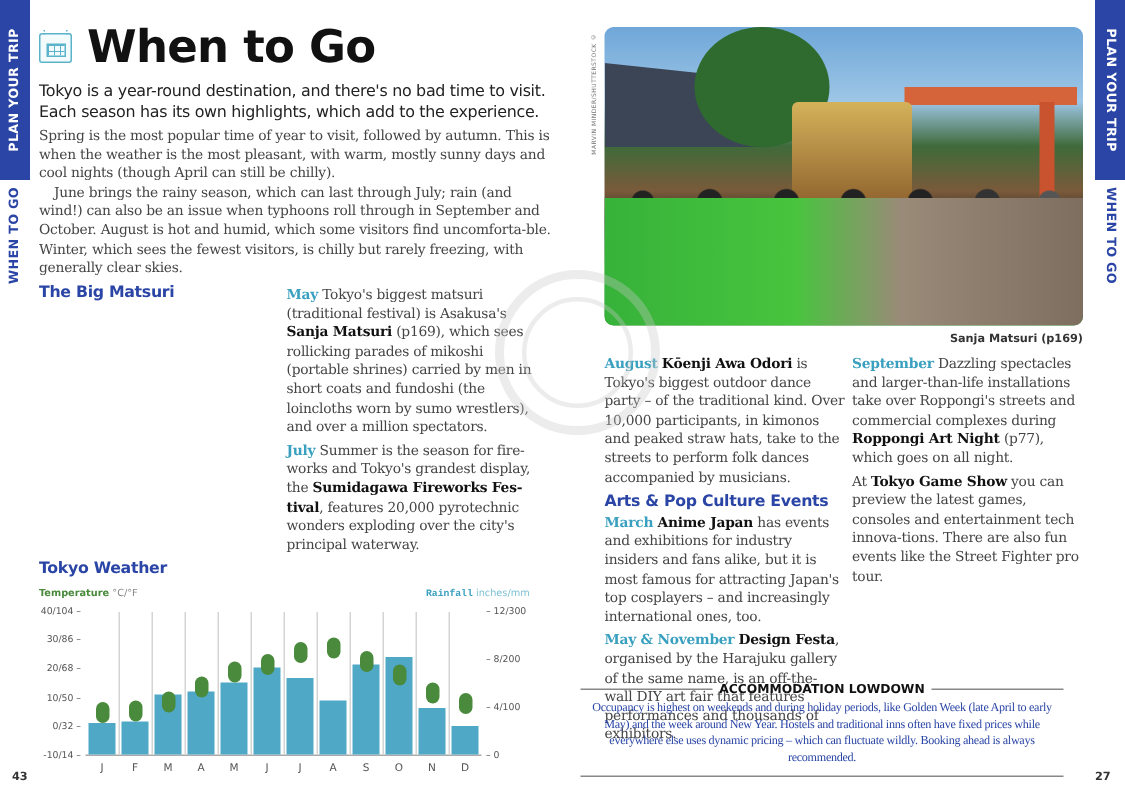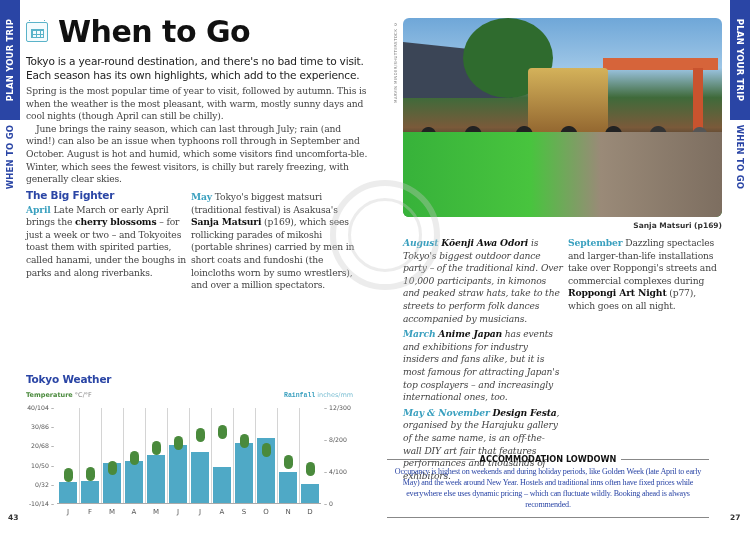--- a/index.html
+++ b/index.html
@@ -111,7 +111,7 @@
   </div>
 
   <div class="col" style="left:26px; top:189px; width:160px;">
-    <div class="section-head" style="margin-bottom:2px;">The Big Fighter</div>
+    <div class="section-head" style="margin-bottom:2px;">The Big Matsuri</div>
     <p><span class="month">April</span> <span>Late March or early April brings the </span><b>cherry blossoms</b><span> – for just a week or two – and Tokyoites toast them with spirited parties, called hanami, under the boughs in parks and along riverbanks.</span></p>
   </div>
 

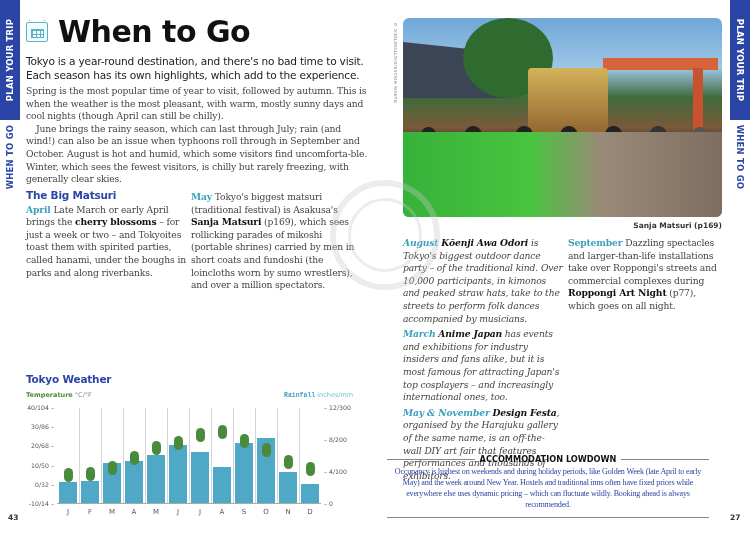--- a/index.html
+++ b/index.html
@@ -112,7 +112,6 @@
 
   <div class="col" style="left:26px; top:189px; width:160px;">
     <div class="section-head" style="margin-bottom:2px;">The Big Matsuri</div>
-    <p><span class="month">April</span> <span>Late March or early April brings the </span><b>cherry blossoms</b><span> – for just a week or two – and Tokyoites toast them with spirited parties, called hanami, under the boughs in parks and along riverbanks.</span></p>
   </div>
 
   <div class="col" style="left:191px; top:191px; width:170px;">

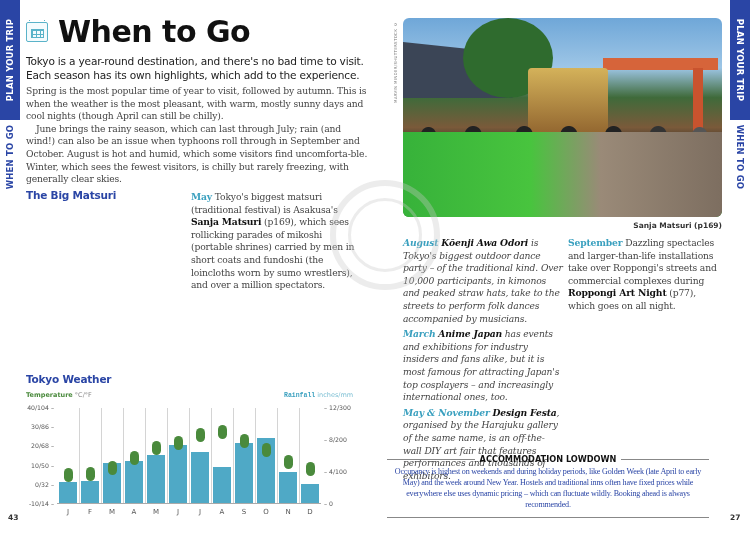--- a/index.html
+++ b/index.html
@@ -207,7 +207,7 @@
       <span>WHEN TO GO</span>
     </div>
 
-  <div class="col" style="left:28px; top:237px; width:160px;font-style:italic;">
+  <div class="col" style="left:28px; top:237px; width:160px;">
     <p><span class="month">August</span> <b>Kōenji Awa Odori</b><span> is Tokyo's biggest outdoor dance party – of the traditional kind. Over 10,000 participants, in kimonos and peaked straw hats, take to the streets to perform folk dances accompanied by musicians.</span></p>
     <p><span class="month">March</span> <b>Anime Japan</b><span> has events and exhibitions for industry insiders and fans alike, but it is most famous for attracting Japan's top cosplayers – and increasingly international ones, too.</span></p>
     <p><span class="month">May &amp; November</span> <b>Design Festa</b><span>, organised by the Harajuku gallery of the same name, is an off-the-wall DIY art fair that features performances and thousands of exhibitors.</span></p>

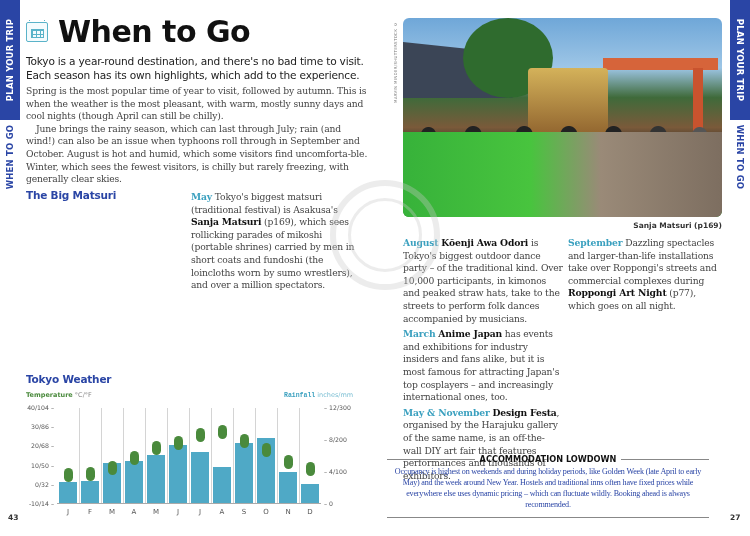--- a/index.html
+++ b/index.html
@@ -116,6 +116,7 @@
 
   <div class="col" style="left:191px; top:191px; width:170px;">
     <p><span class="month">May</span> <span>Tokyo's biggest matsuri (traditional festival) is Asakusa's </span><b>Sanja Matsuri</b><span> (p169), which sees rollicking parades of mikoshi (portable shrines) carried by men in short coats and fundoshi (the loincloths worn by sumo wrestlers), and over a million spectators.</span></p>
+    <p><span class="month">July</span> <span>Summer is the season for fire-works and Tokyo's grandest display, the </span><b>Sumidagawa Fireworks Fes-tival</b><span>, features 20,000 pyrotechnic wonders exploding over the city's principal waterway.</span></p>
   </div>
 
   <div class="section-head chart-title">Tokyo Weather</div>

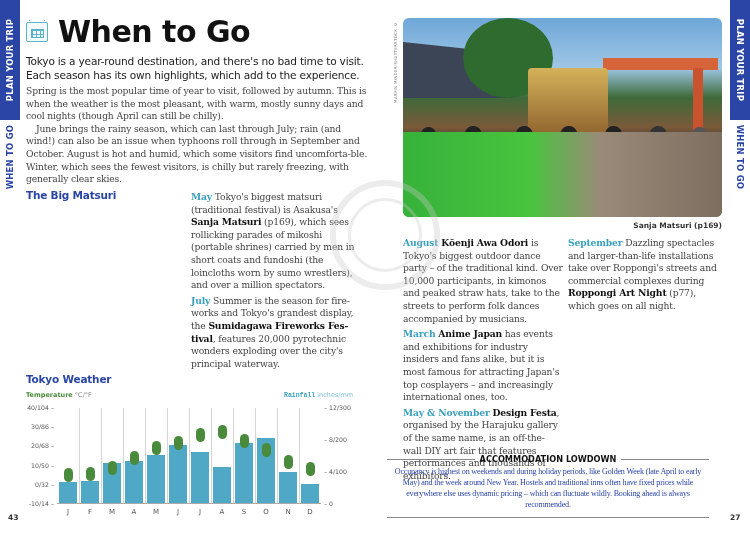--- a/index.html
+++ b/index.html
@@ -216,6 +216,7 @@
 
   <div class="col" style="left:193px; top:237px; width:156px;">
     <p><span class="month">September</span> <span>Dazzling spectacles and larger-than-life installations take over Roppongi's streets and commercial complexes during </span><b>Roppongi Art Night</b><span> (p77), which goes on all night.</span></p>
+    <p><span>At </span><b>Tokyo Game Show</b><span> you can preview the latest games, consoles and entertainment tech innova-tions. There are also fun events like the Street Fighter pro tour.</span></p>
   </div>
 
   <div class="lowdown">

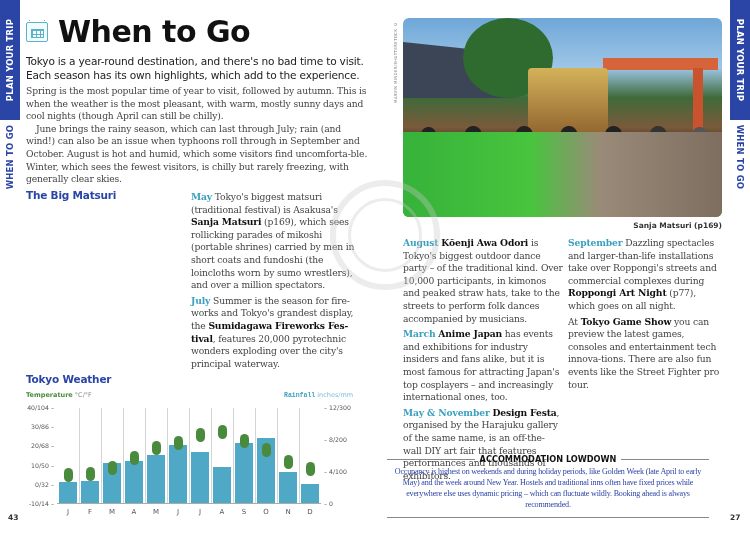--- a/index.html
+++ b/index.html
@@ -210,6 +210,7 @@
 
   <div class="col" style="left:28px; top:237px; width:160px;">
     <p><span class="month">August</span> <b>Kōenji Awa Odori</b><span> is Tokyo's biggest outdoor dance party – of the traditional kind. Over 10,000 participants, in kimonos and peaked straw hats, take to the streets to perform folk dances accompanied by musicians.</span></p>
+    <div class="section-head" style="margin:2px 0;">Arts &amp; Pop Culture Events</div>
     <p><span class="month">March</span> <b>Anime Japan</b><span> has events and exhibitions for industry insiders and fans alike, but it is most famous for attracting Japan's top cosplayers – and increasingly international ones, too.</span></p>
     <p><span class="month">May &amp; November</span> <b>Design Festa</b><span>, organised by the Harajuku gallery of the same name, is an off-the-wall DIY art fair that features performances and thousands of exhibitors.</span></p>
   </div>

